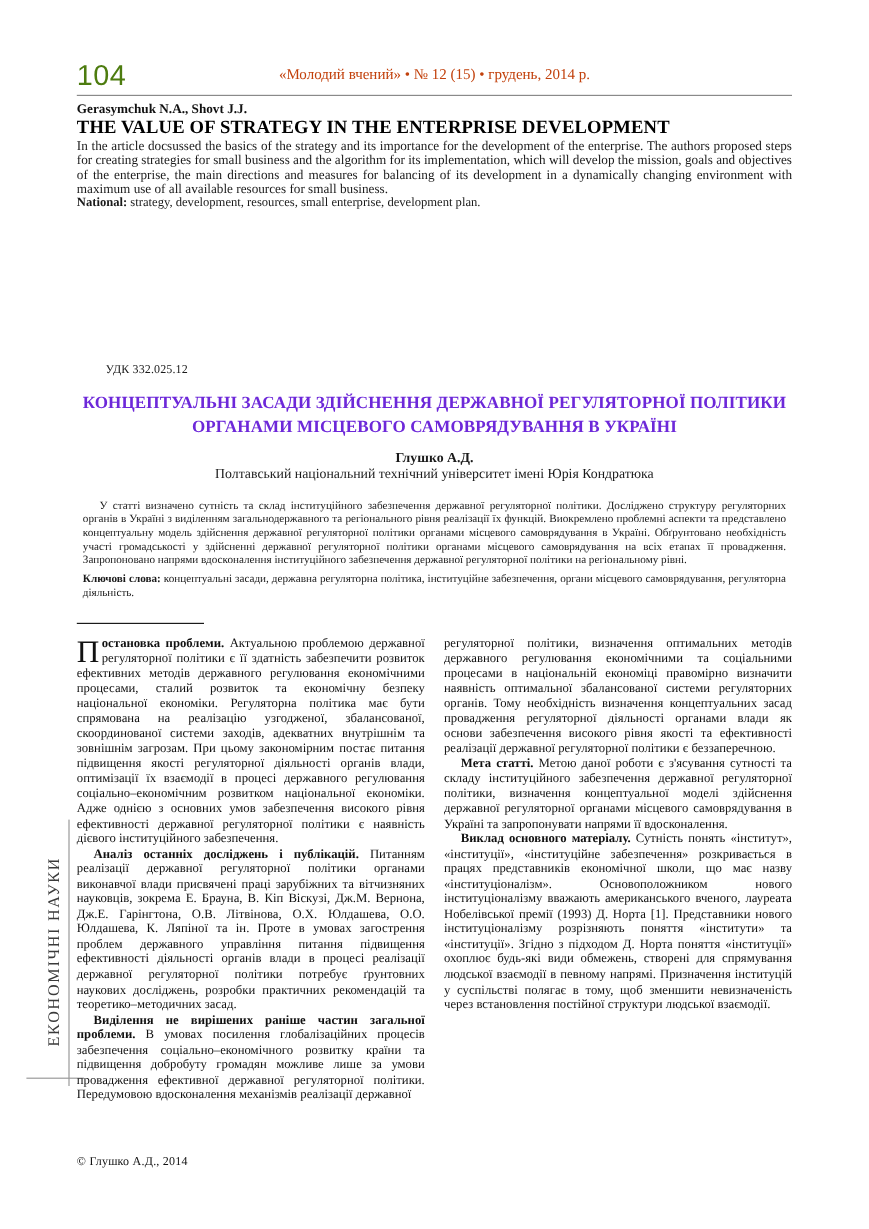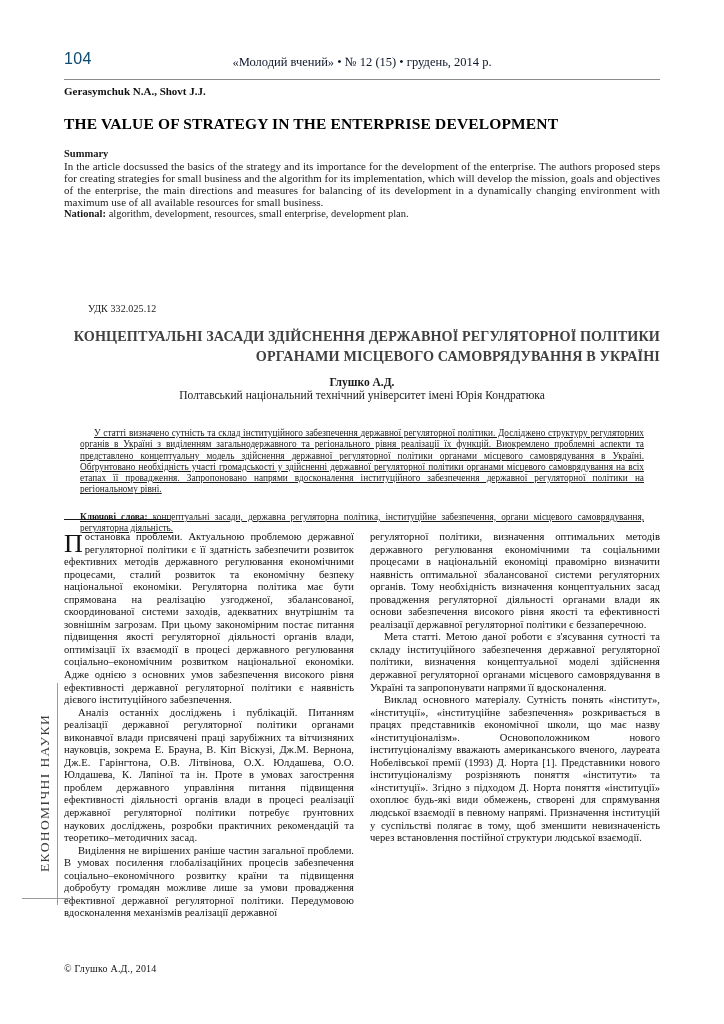--- a/index.html
+++ b/index.html
@@ -36,9 +36,9 @@
     left: 0;
     top: 0px;
     font-family: "Liberation Sans", "DejaVu Sans", sans-serif;
-    font-size: 16px;
+    font-size: 24px;
     letter-spacing: 0.4px;
-    color: #0c4a6e;
+    color: #4d7c0f;
   }
   .journal-line {
     position: absolute;

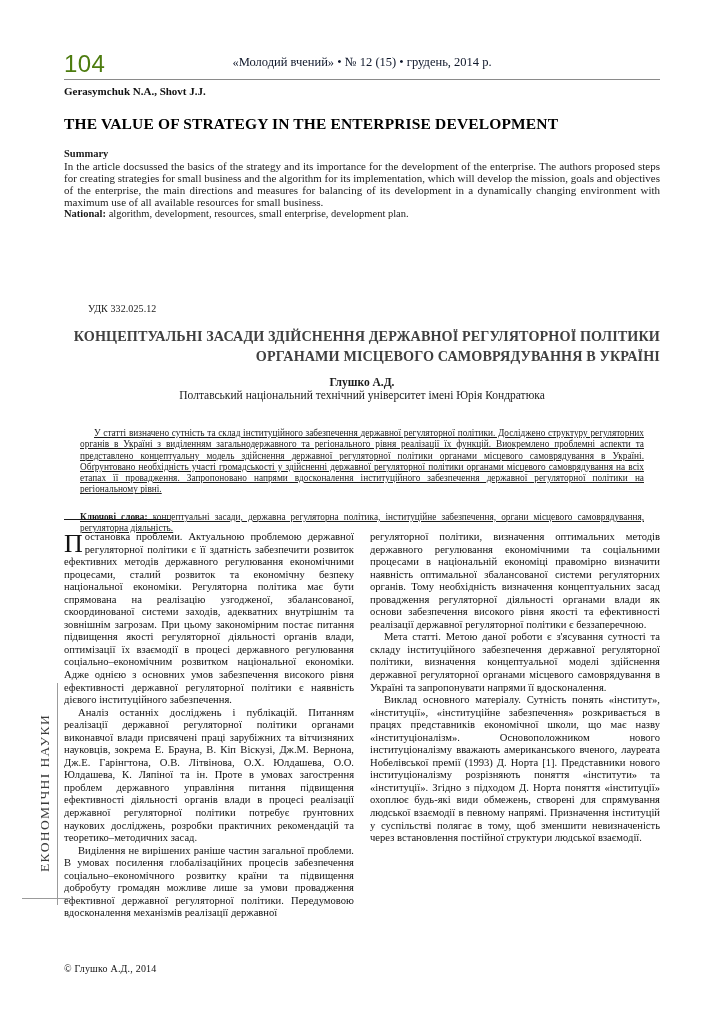--- a/index.html
+++ b/index.html
@@ -47,7 +47,7 @@
     width: 596px;
     text-align: center;
     font-size: 12.5px;
-    color: #0f172a;
+    color: #c2410c;
   }
   .head-rule {
     position: absolute;

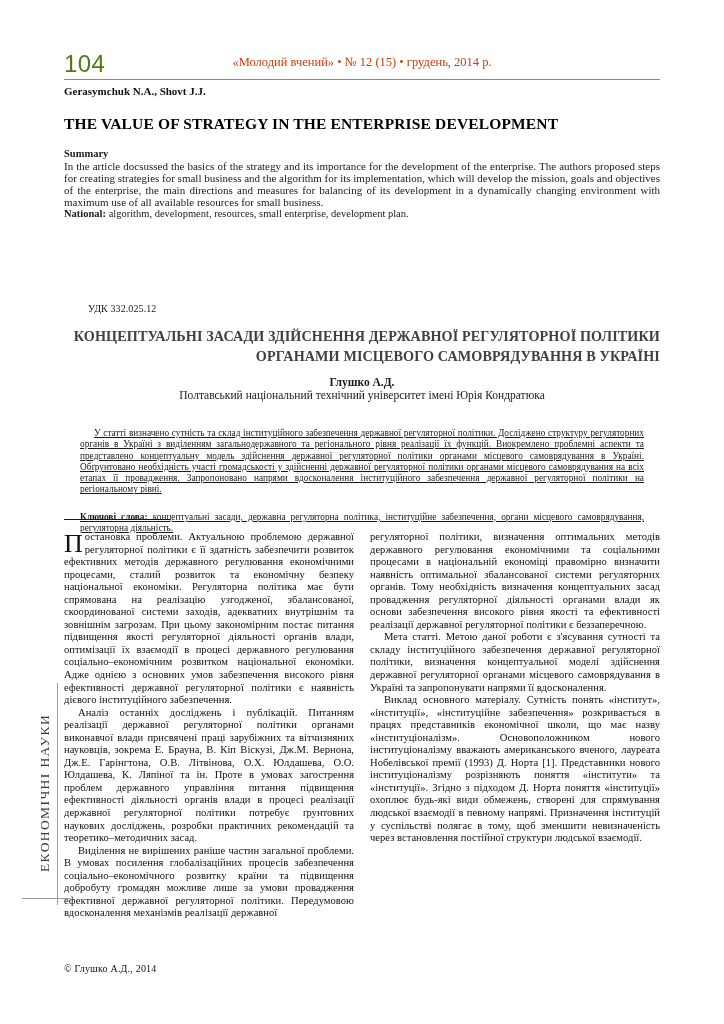--- a/index.html
+++ b/index.html
@@ -77,7 +77,6 @@
     color: #111;
   }
   .title-en {
-    margin-top: 17px;
     font-size: 15.5px;
     font-weight: bold;
     letter-spacing: 0.15px;

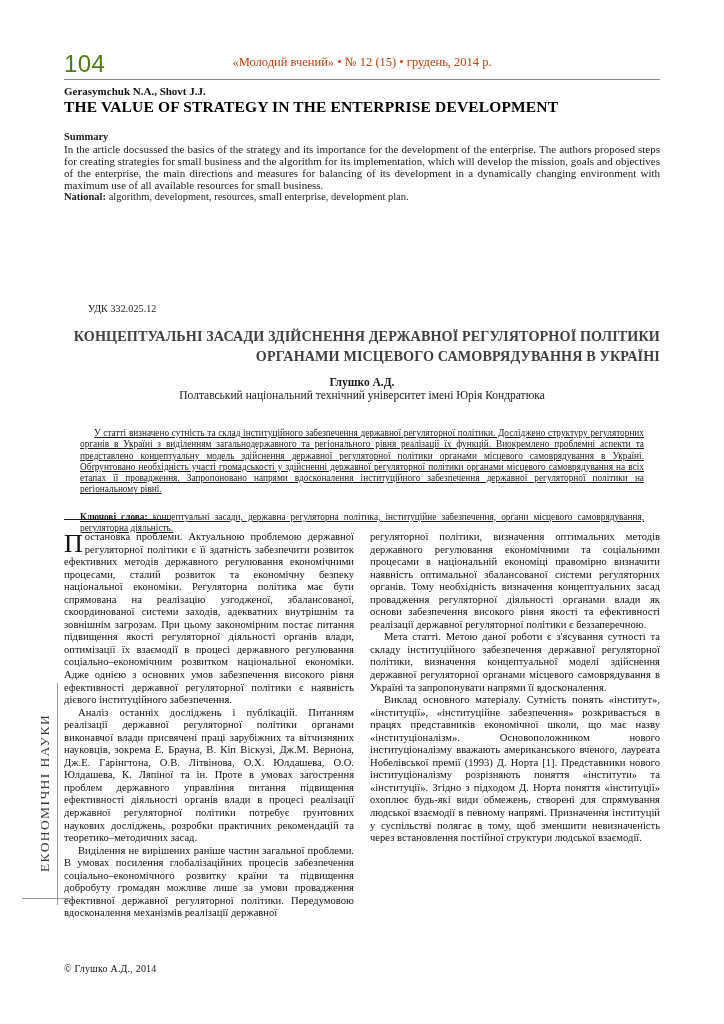--- a/index.html
+++ b/index.html
@@ -248,7 +248,6 @@
   <div class="en-block">
     <div class="authors-en">Gerasymchuk N.A., Shovt J.J.</div>
     <div class="title-en">THE VALUE OF STRATEGY IN THE ENTERPRISE DEVELOPMENT</div>
-    <div class="summary-label">Summary</div>
     <div class="summary-body">In the article docsussed the basics of the strategy and its importance for the development of the enterprise. The authors proposed steps for creating strategies for small business and the algorithm for its implementation, which will develop the mission, goals and objectives of the enterprise, the main directions and measures for balancing of its development in a dynamically changing environment with maximum use of all available resources for small business.</div>
     <div class="kw-en"><b>National:</b><span> algorithm, development, resources, small enterprise, development plan.</span></div>
   </div>

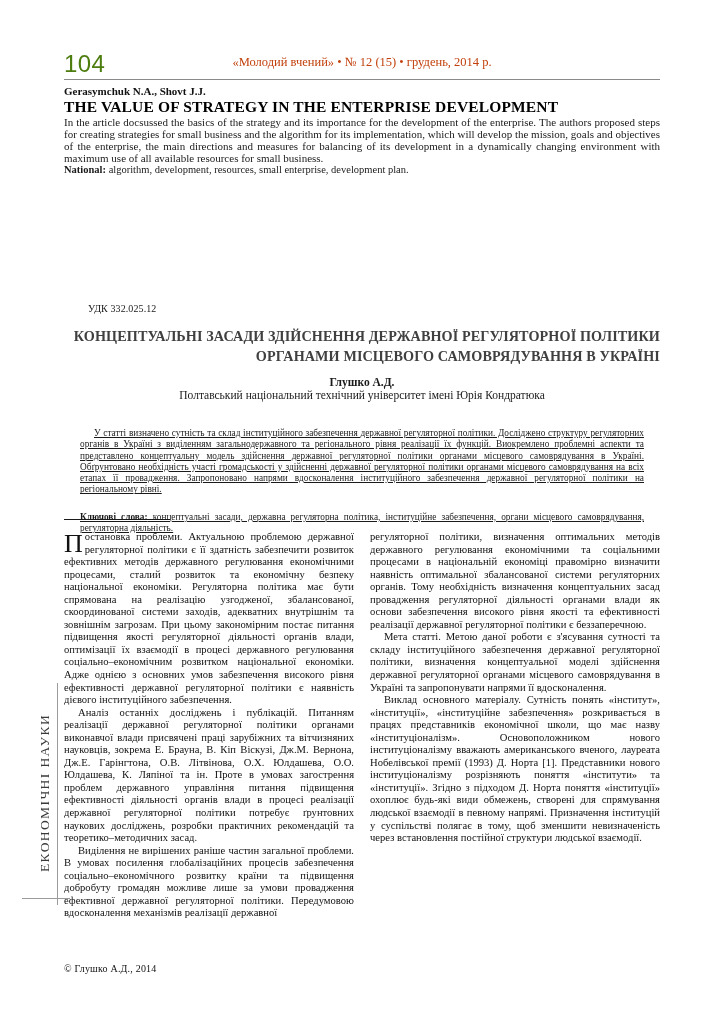--- a/index.html
+++ b/index.html
@@ -249,7 +249,7 @@
     <div class="authors-en">Gerasymchuk N.A., Shovt J.J.</div>
     <div class="title-en">THE VALUE OF STRATEGY IN THE ENTERPRISE DEVELOPMENT</div>
     <div class="summary-body">In the article docsussed the basics of the strategy and its importance for the development of the enterprise. The authors proposed steps for creating strategies for small business and the algorithm for its implementation, which will develop the mission, goals and objectives of the enterprise, the main directions and measures for balancing of its development in a dynamically changing environment with maximum use of all available resources for small business.</div>
-    <div class="kw-en"><b>National:</b><span> algorithm, development, resources, small enterprise, development plan.</span></div>
+    <div class="kw-en"><b>National:</b><span> strategy, development, resources, small enterprise, development plan.</span></div>
   </div>
 
   <div class="udc">УДК 332.025.12</div>

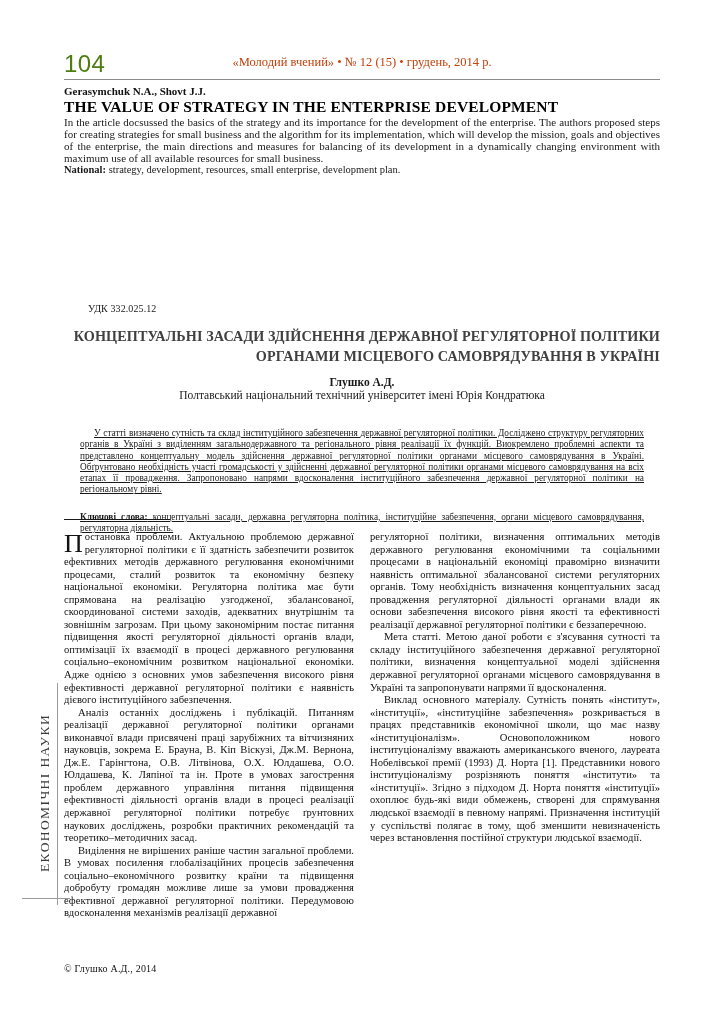--- a/index.html
+++ b/index.html
@@ -115,12 +115,12 @@
     left: 64px;
     top: 327px;
     width: 596px;
-    text-align: right;
+    text-align: center;
     font-size: 14.2px;
     font-weight: bold;
     line-height: 19.5px;
     letter-spacing: 0.1px;
-    color: #404040;
+    color: #6d28d9;
   }
   .author-ua {
     position: absolute;

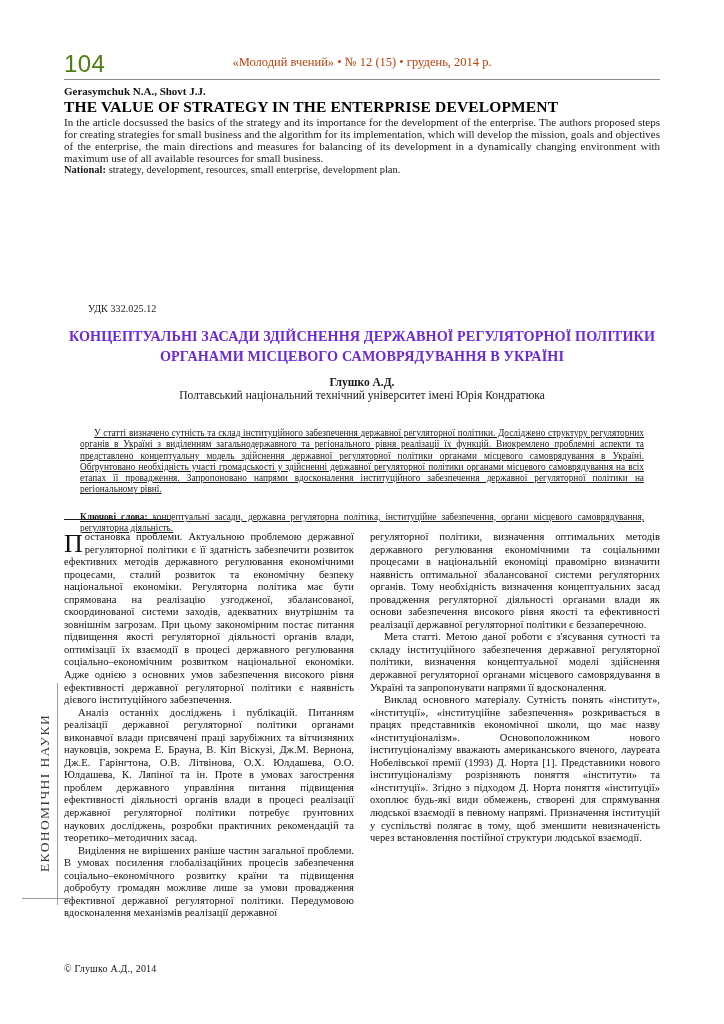--- a/index.html
+++ b/index.html
@@ -152,7 +152,7 @@
     line-height: 11.3px;
     text-align: justify;
   }
-  .abstract-ua p { margin: 16px; text-decoration: underline; }
+  .abstract-ua p { margin: 5px; }
   .abstract-ua .indent { text-indent: 14px; }
   .abstract-ua b { font-weight: bold; }
 

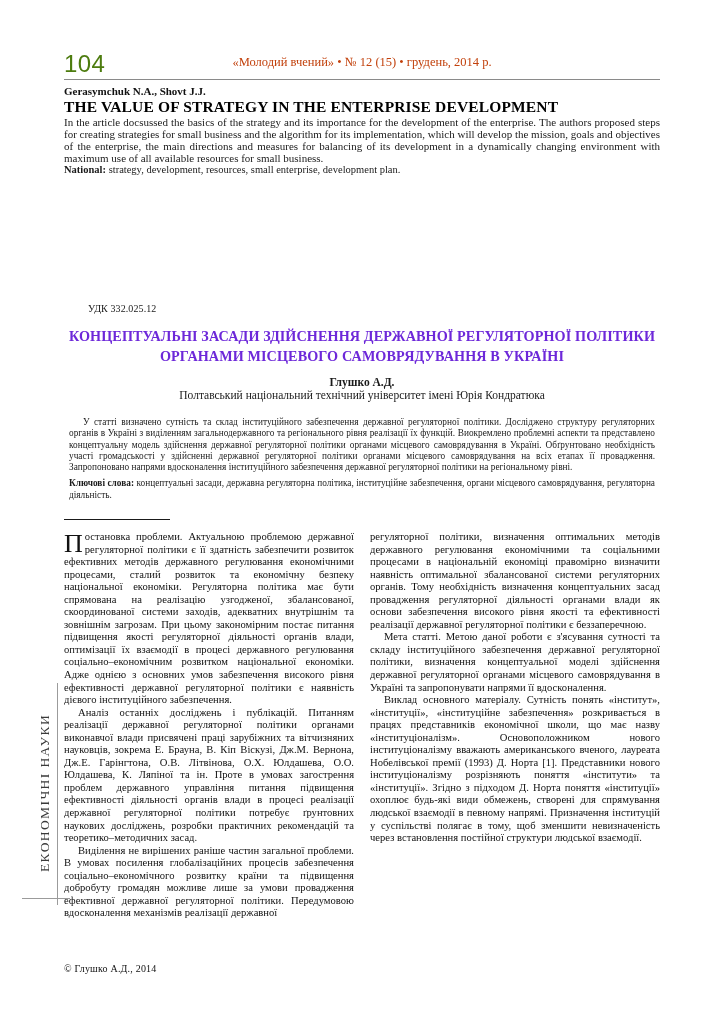--- a/index.html
+++ b/index.html
@@ -208,7 +208,7 @@
   .col-right { left: 370px; }
   .col p { margin: 0; text-indent: 14px; }
   .col p.noindent { text-indent: 0; }
-  .col b { font-weight: normal; }
+  .col b { font-weight: bold; }
 
   
   .dropcap-para {

